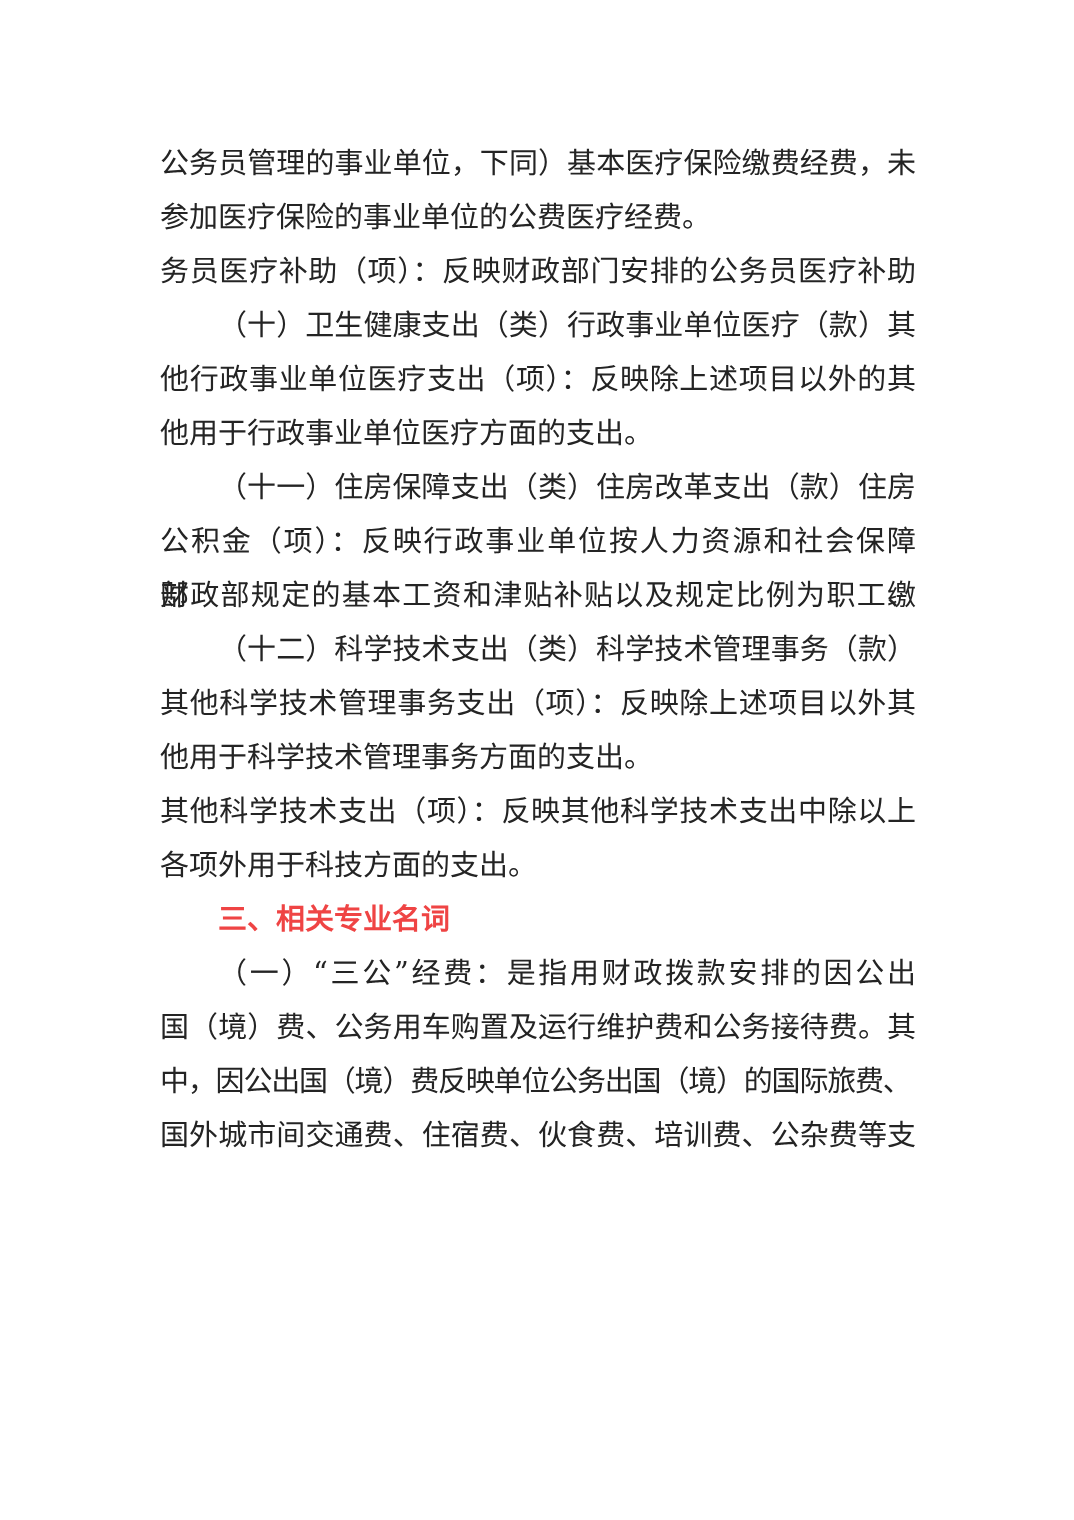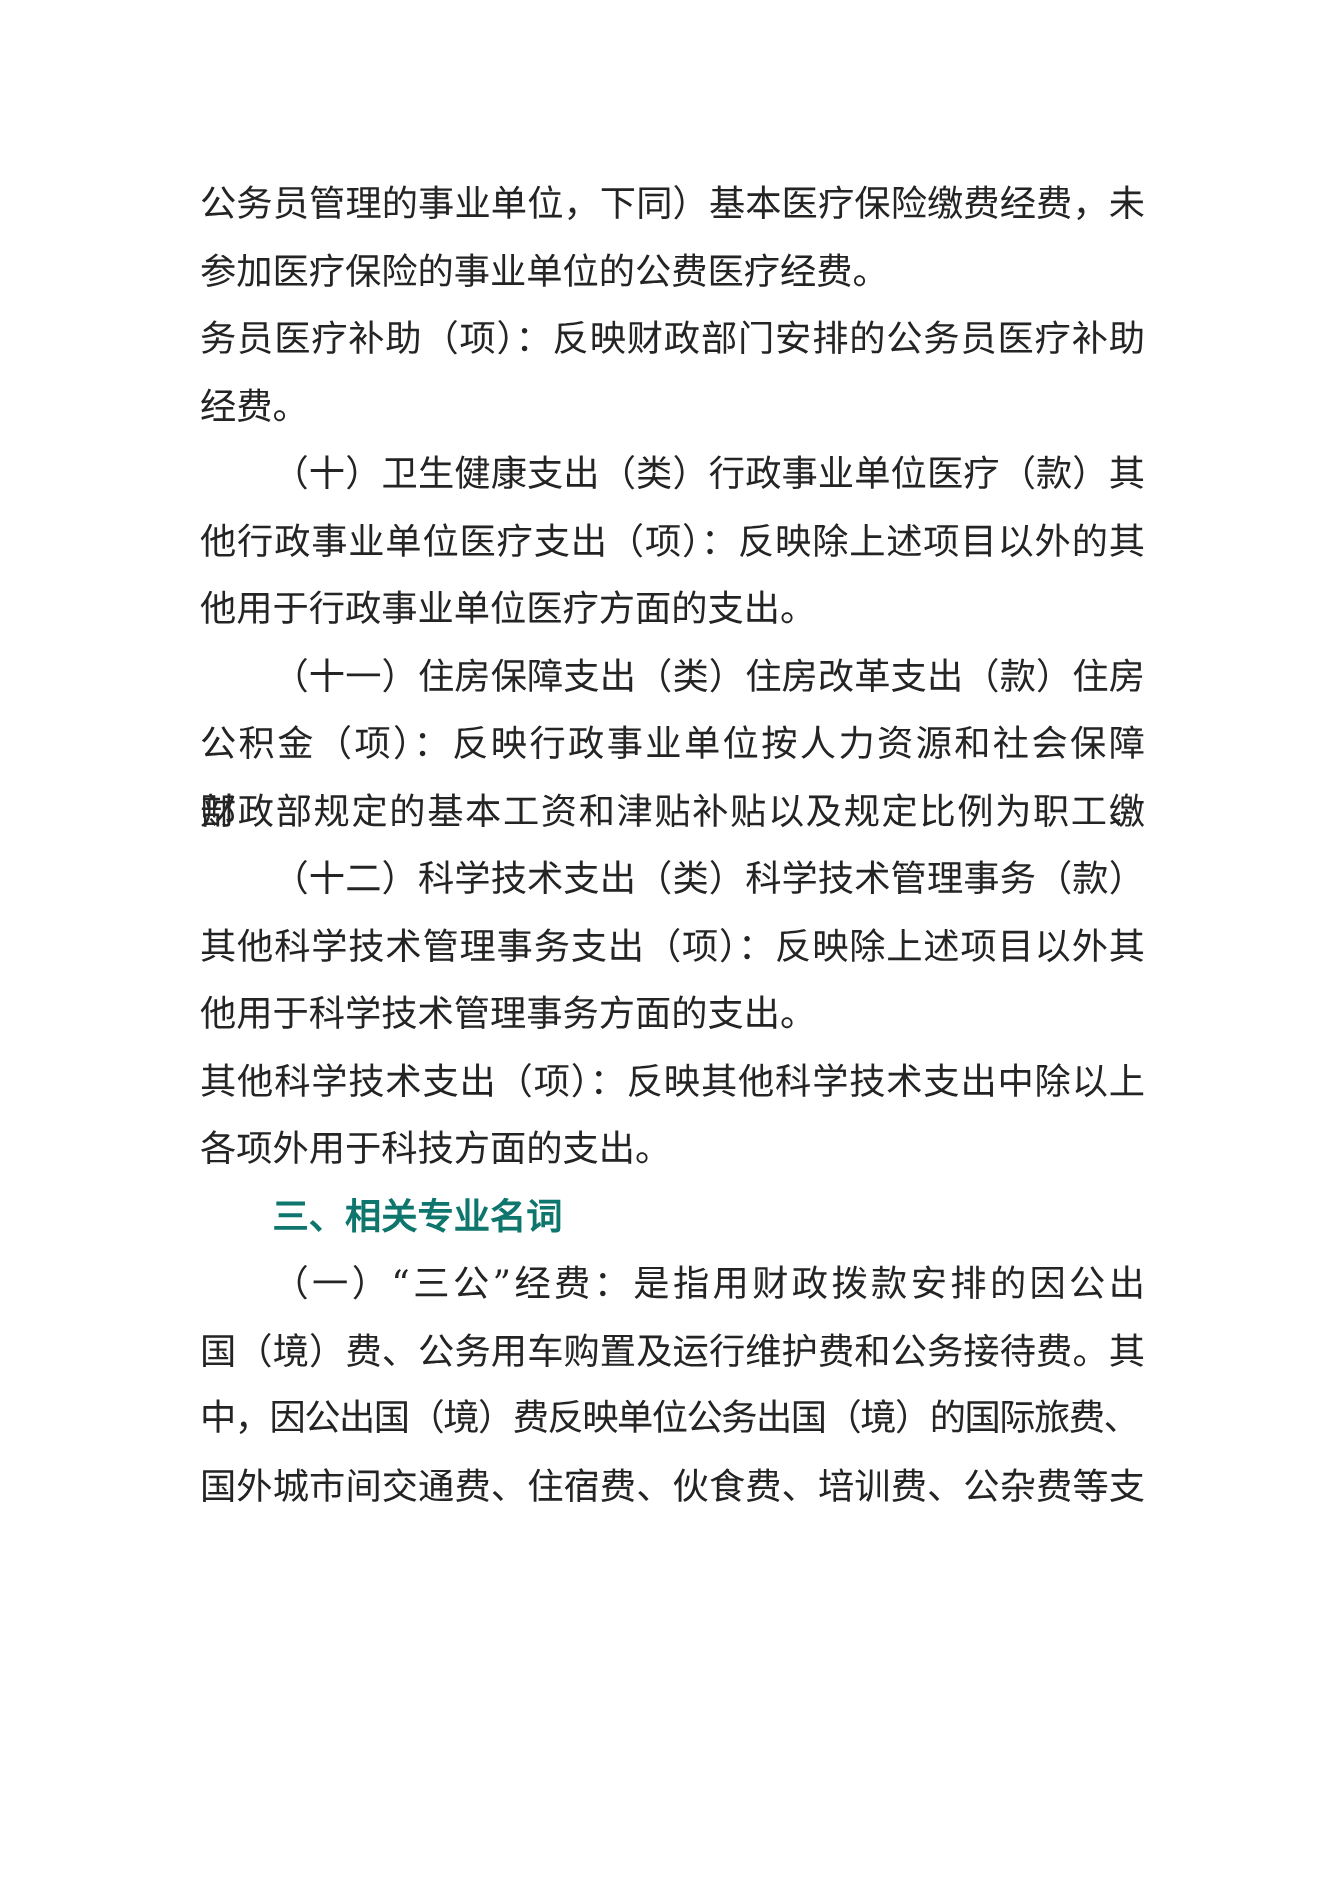--- a/index.html
+++ b/index.html
@@ -58,7 +58,6 @@
     <div class="line">公务员管理的事业单位，下同）基本医疗保险缴费经费，未</div>
     <div class="line end">参加医疗保险的事业单位的公费医疗经费。</div>
     <div class="line">务员医疗补助（项）：反映财政部门安排的公务员医疗补助</div>
-    <div class="line end">经费。</div>
     <div class="line indent">（十）卫生健康支出（类）行政事业单位医疗（款）其</div>
     <div class="line">他行政事业单位医疗支出（项）：反映除上述项目以外的其</div>
     <div class="line end">他用于行政事业单位医疗方面的支出。</div>

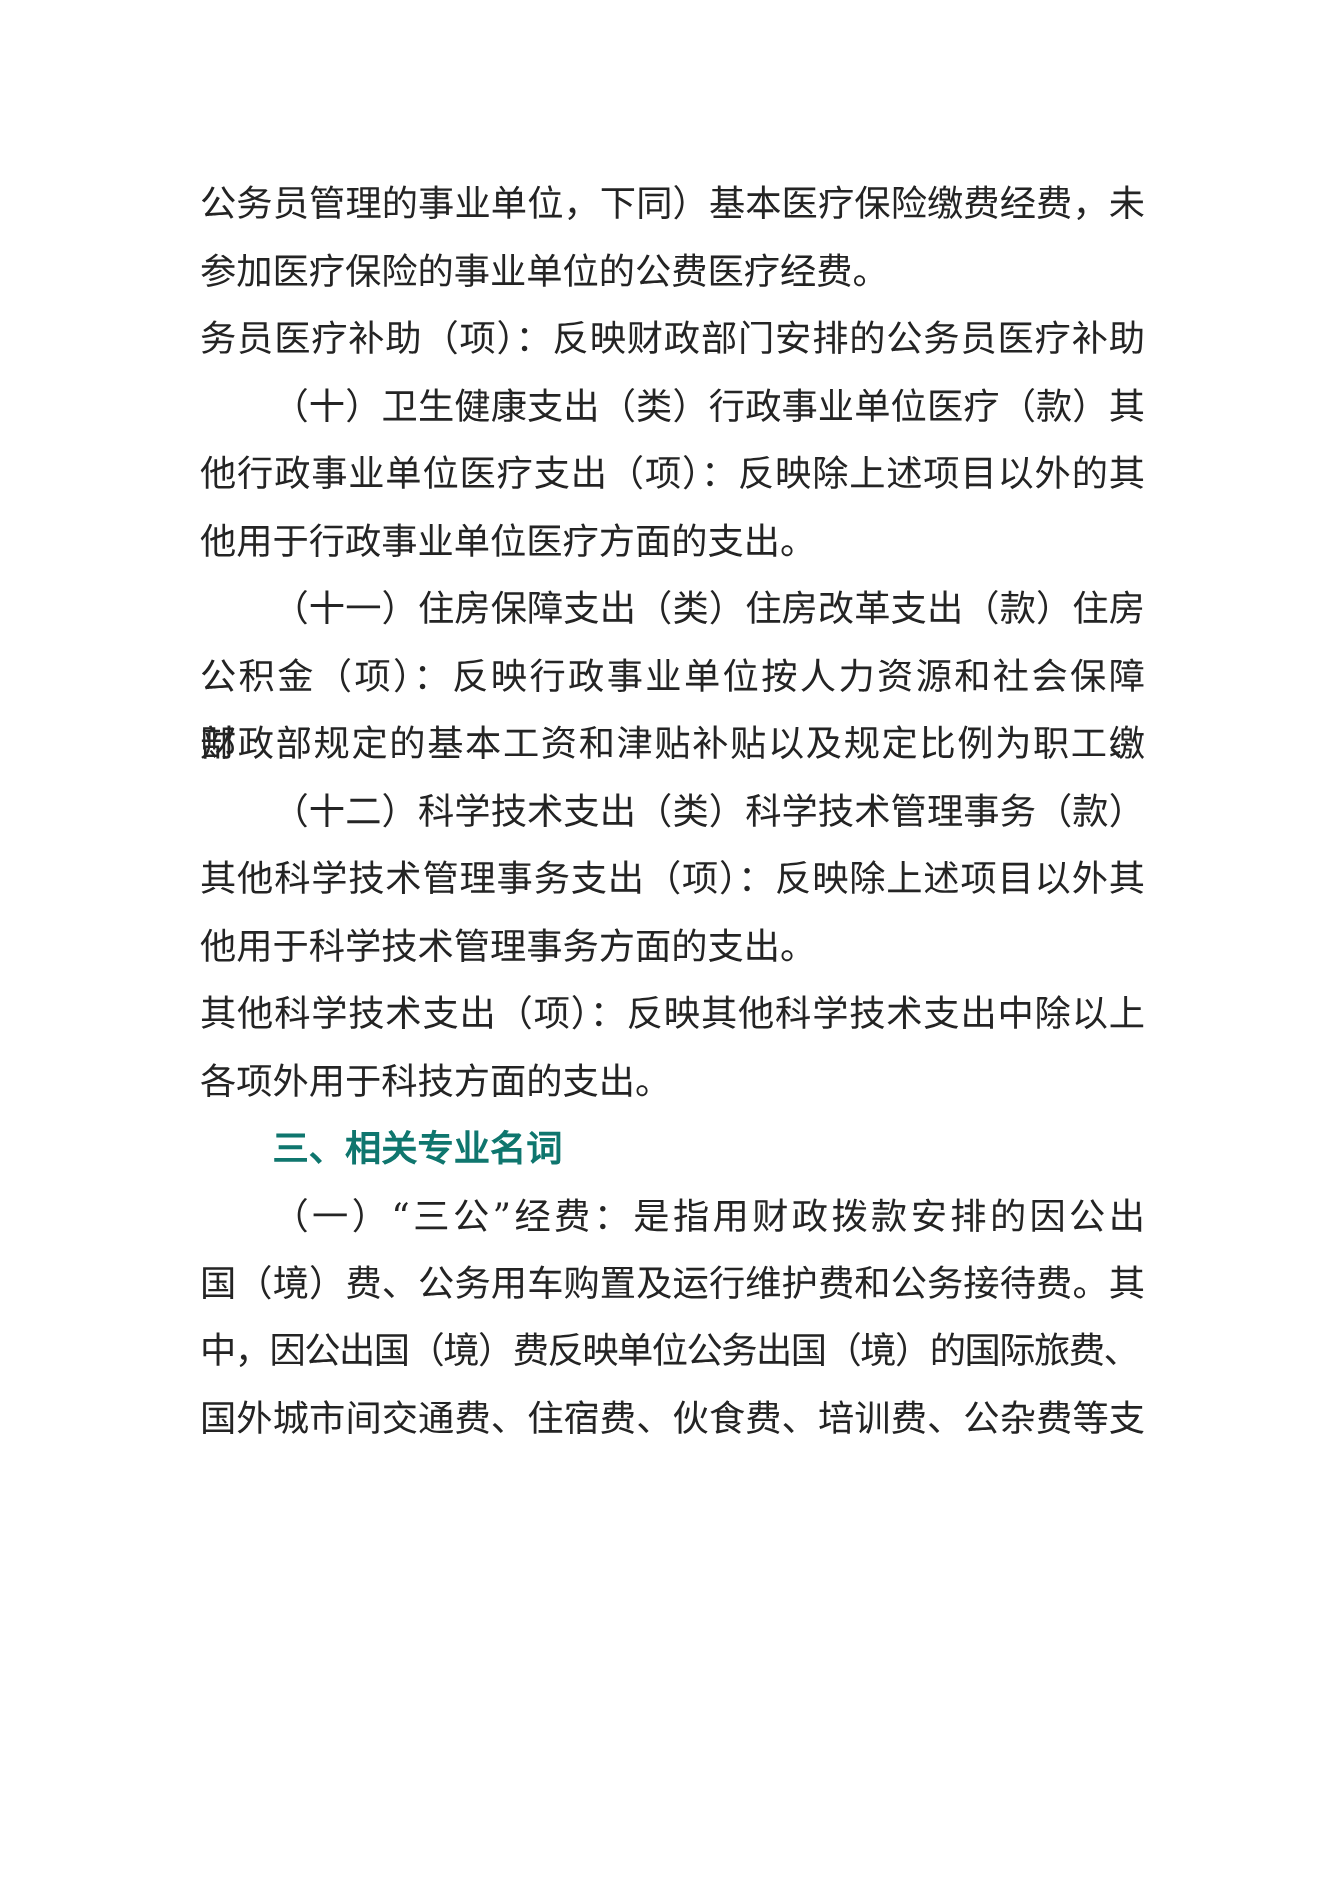--- a/index.html
+++ b/index.html
@@ -45,7 +45,7 @@
   .line.heading {
     font-family: "DejaVu Sans", "Liberation Sans", sans-serif;
     font-weight: 700;
-    color: #0f766e;
+    color: #ef4444;
     text-align: left;
     text-align-last: left;
   }

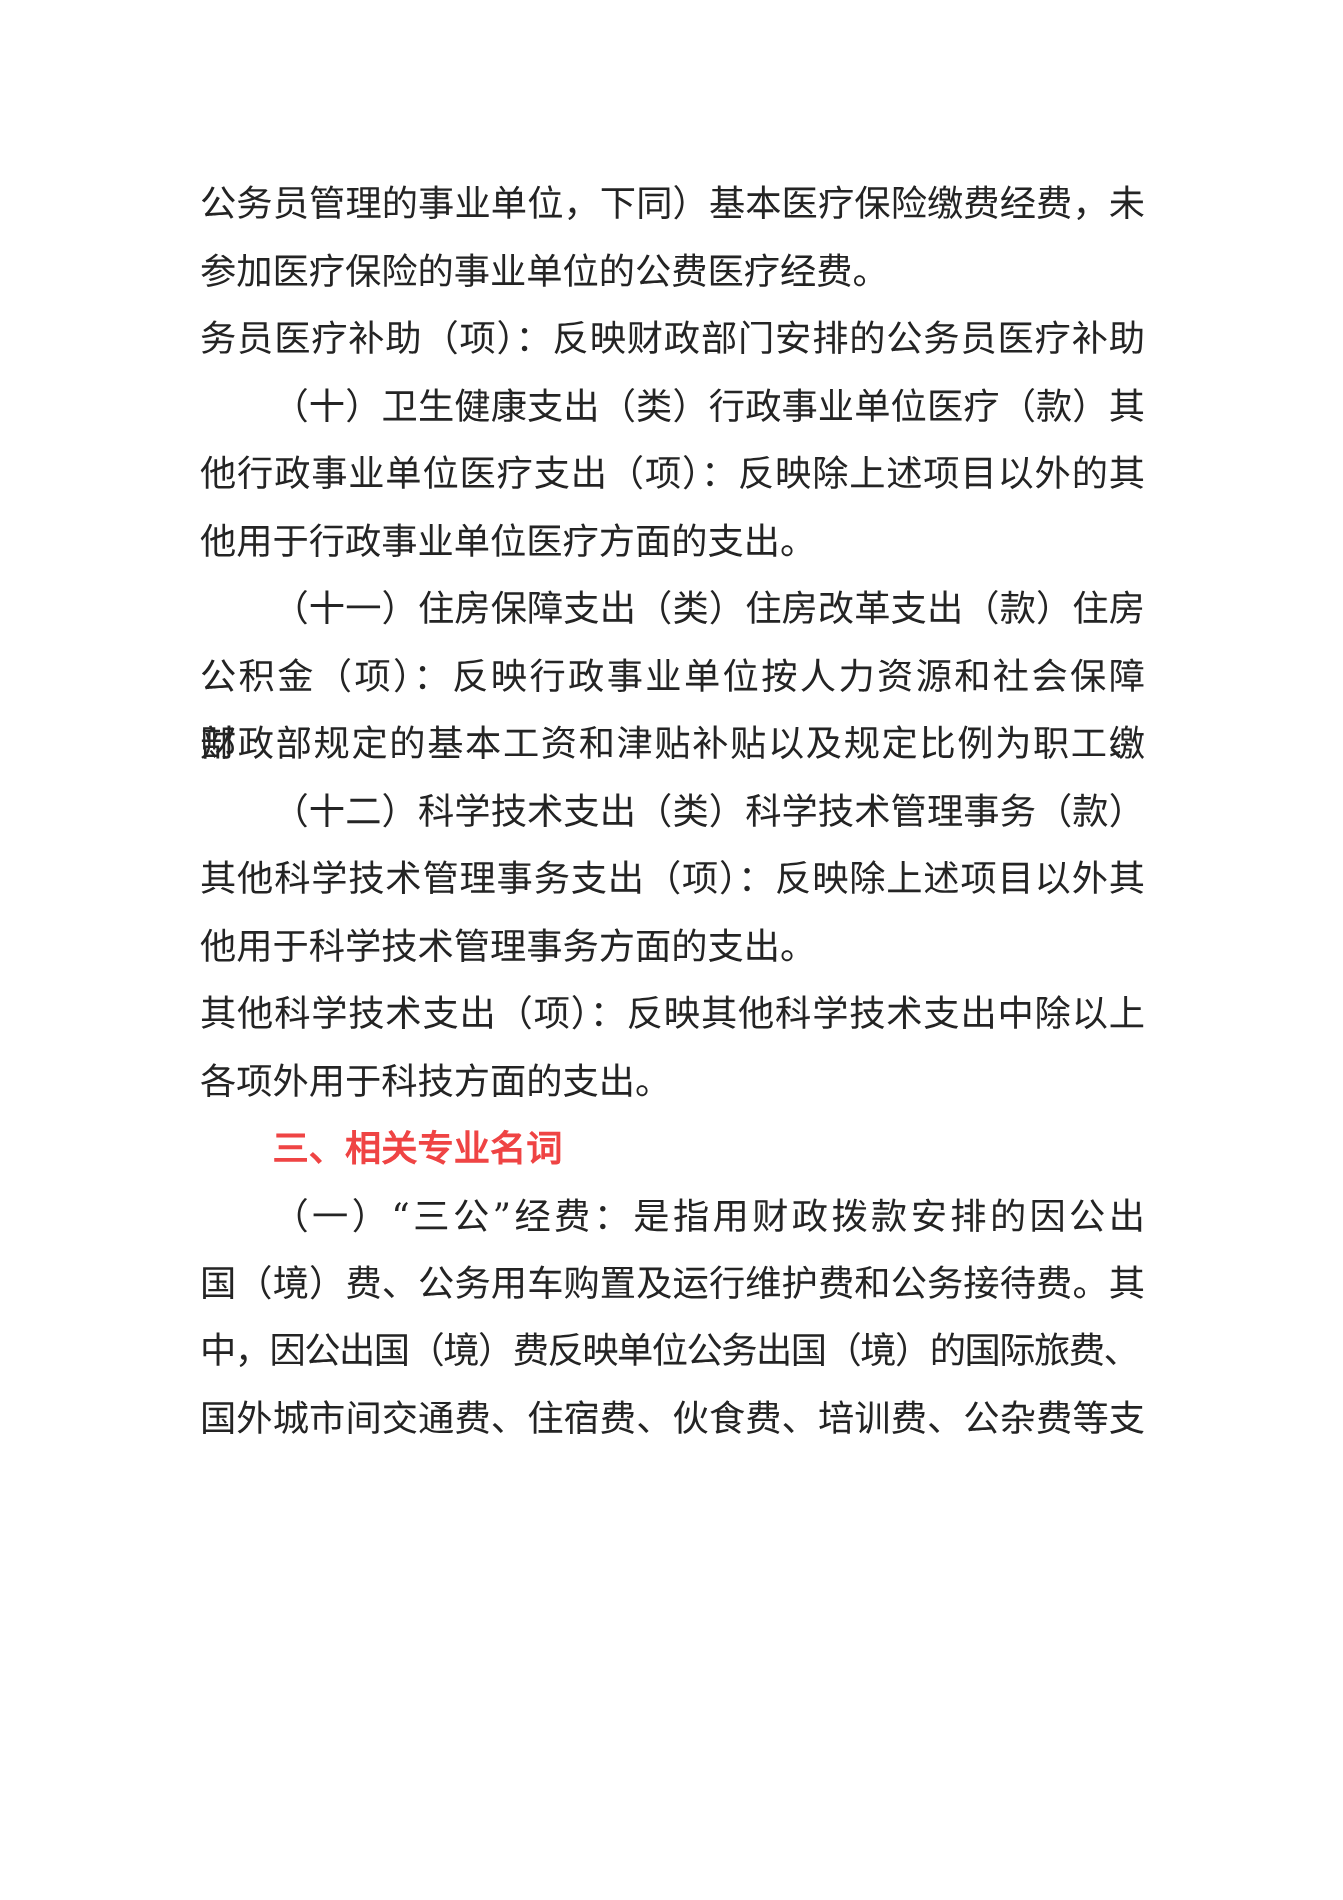--- a/index.html
+++ b/index.html
@@ -40,7 +40,6 @@
     text-align: right;
     text-align-last: left;
     white-space: nowrap;
-    font-family: Liberation Serif, serif;
   }
   .line.heading {
     font-family: "DejaVu Sans", "Liberation Sans", sans-serif;

